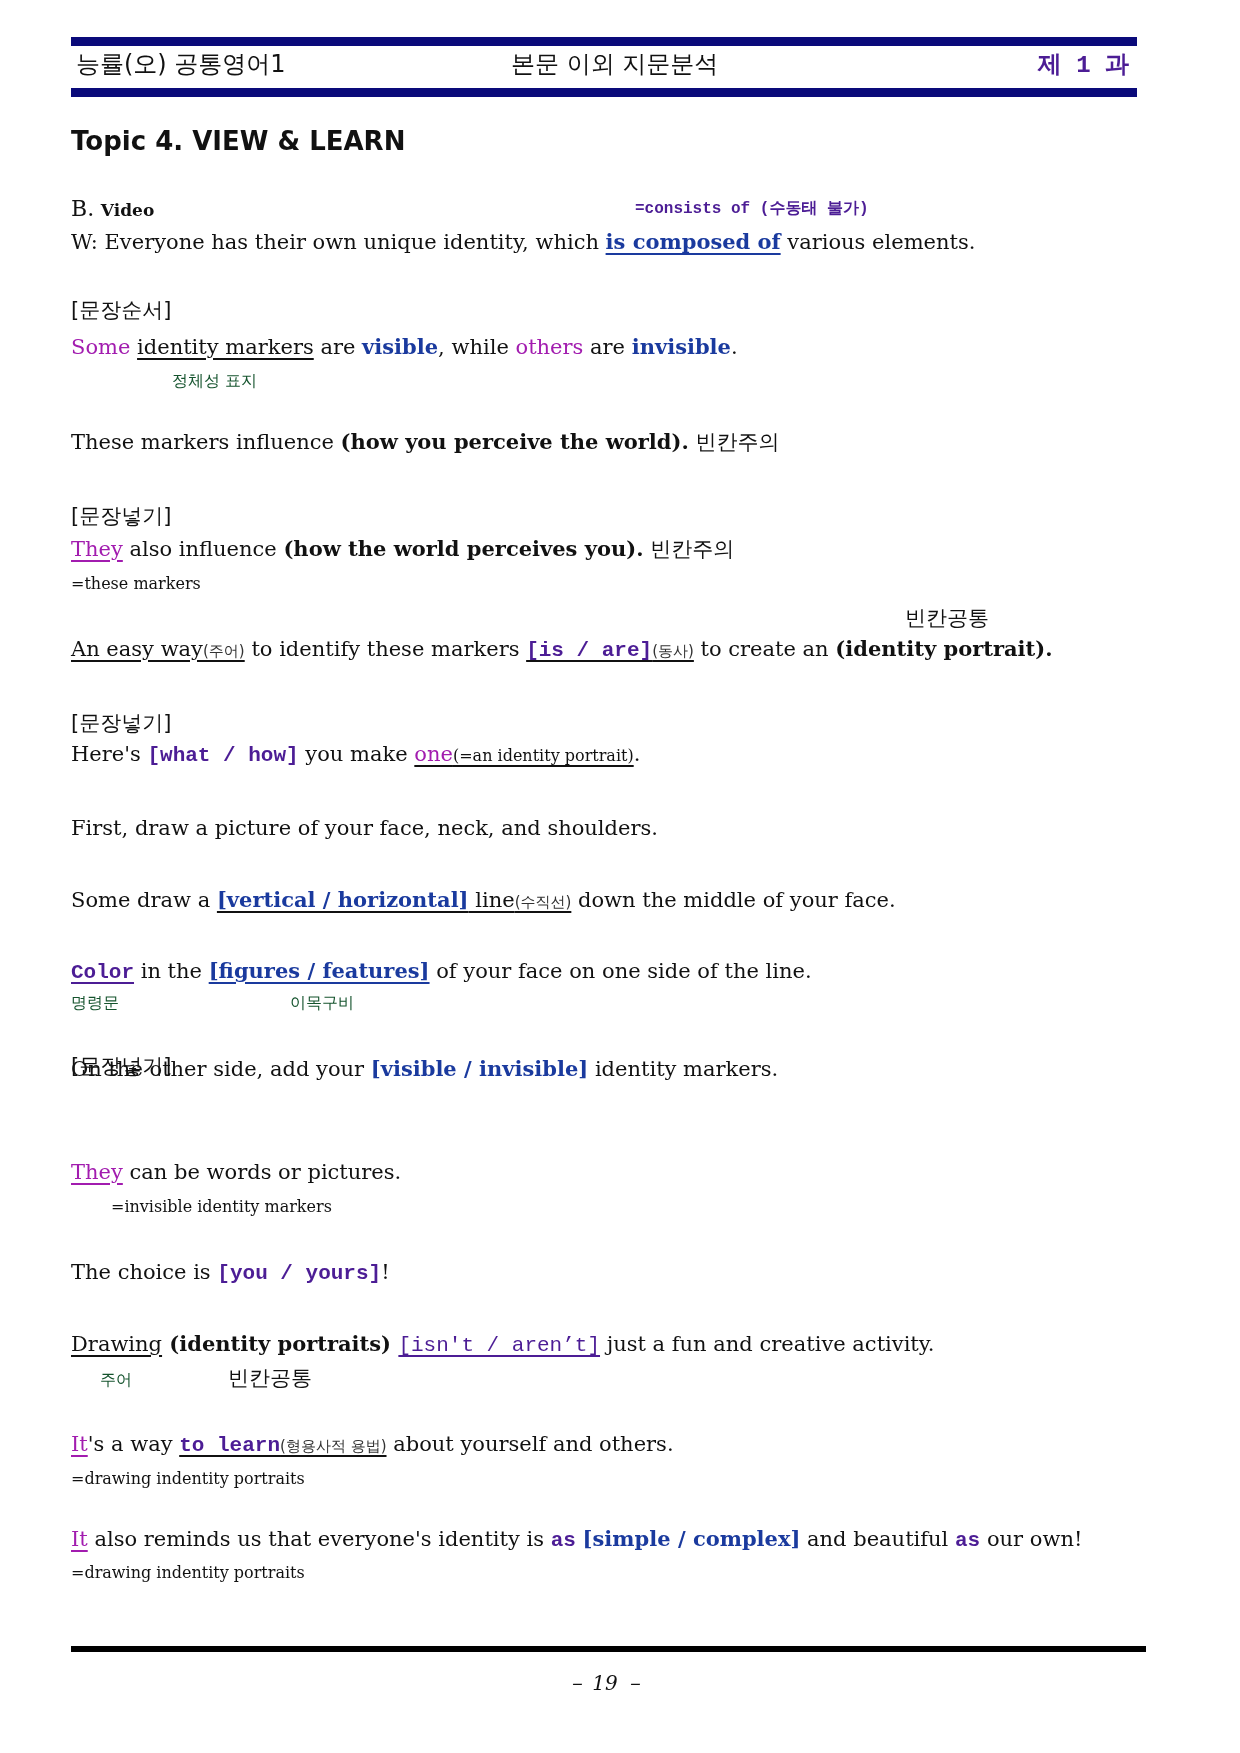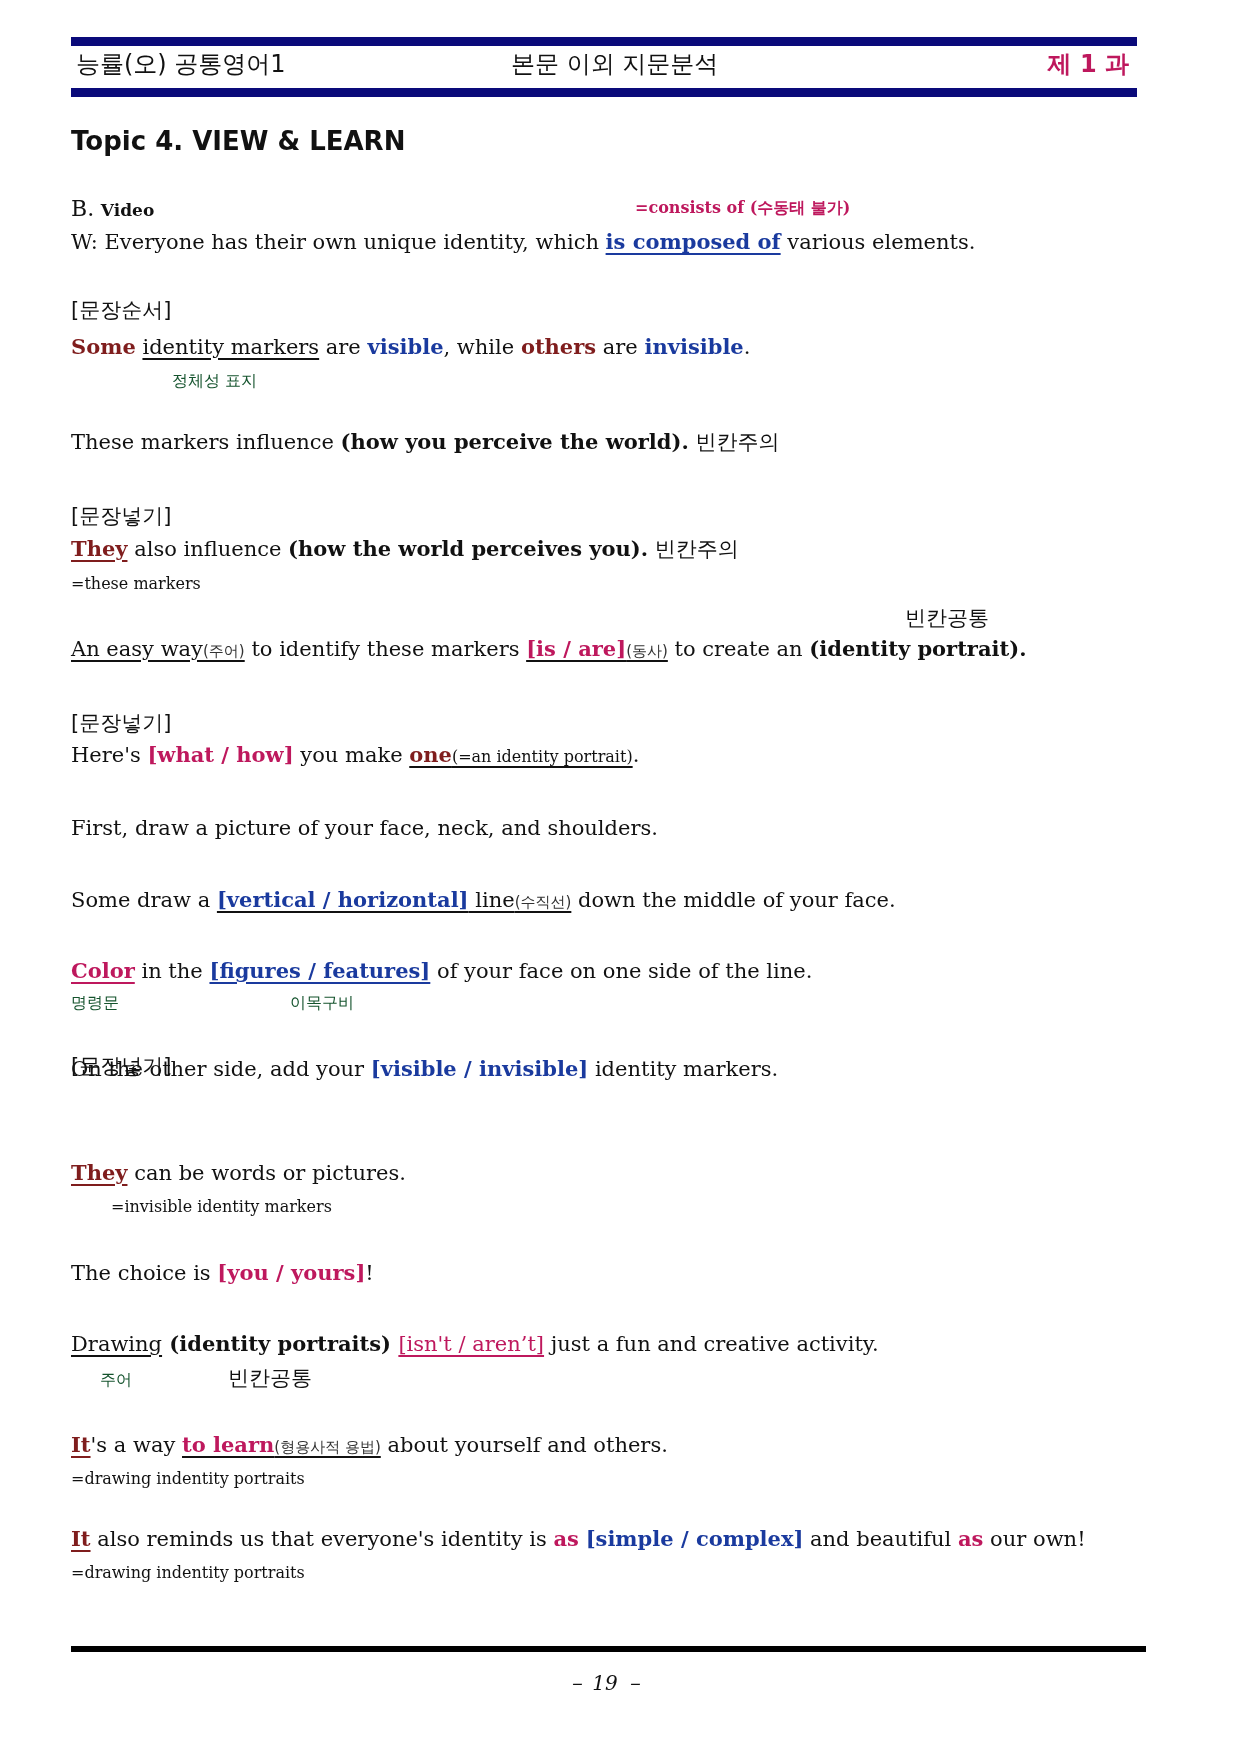--- a/index.html
+++ b/index.html
@@ -19,7 +19,7 @@
   .eq { position:absolute; left:71px; font-size:16px; }
   .g { color:#7f1d1d; font-weight:bold; }
   .b { color:#1a3a9e; font-weight:bold; }
-  .r { color:#be185d; font-weight:bold; }
+  .r { color:#4c1d95; font-weight:bold;font-family:Liberation Mono, monospace; }
   .bk { font-weight:bold; }
   .u { text-decoration:underline; text-underline-offset:4px; }
   .tiny { font-family:"DejaVu Sans", sans-serif; font-size:15px; font-weight:normal; color:#333; }

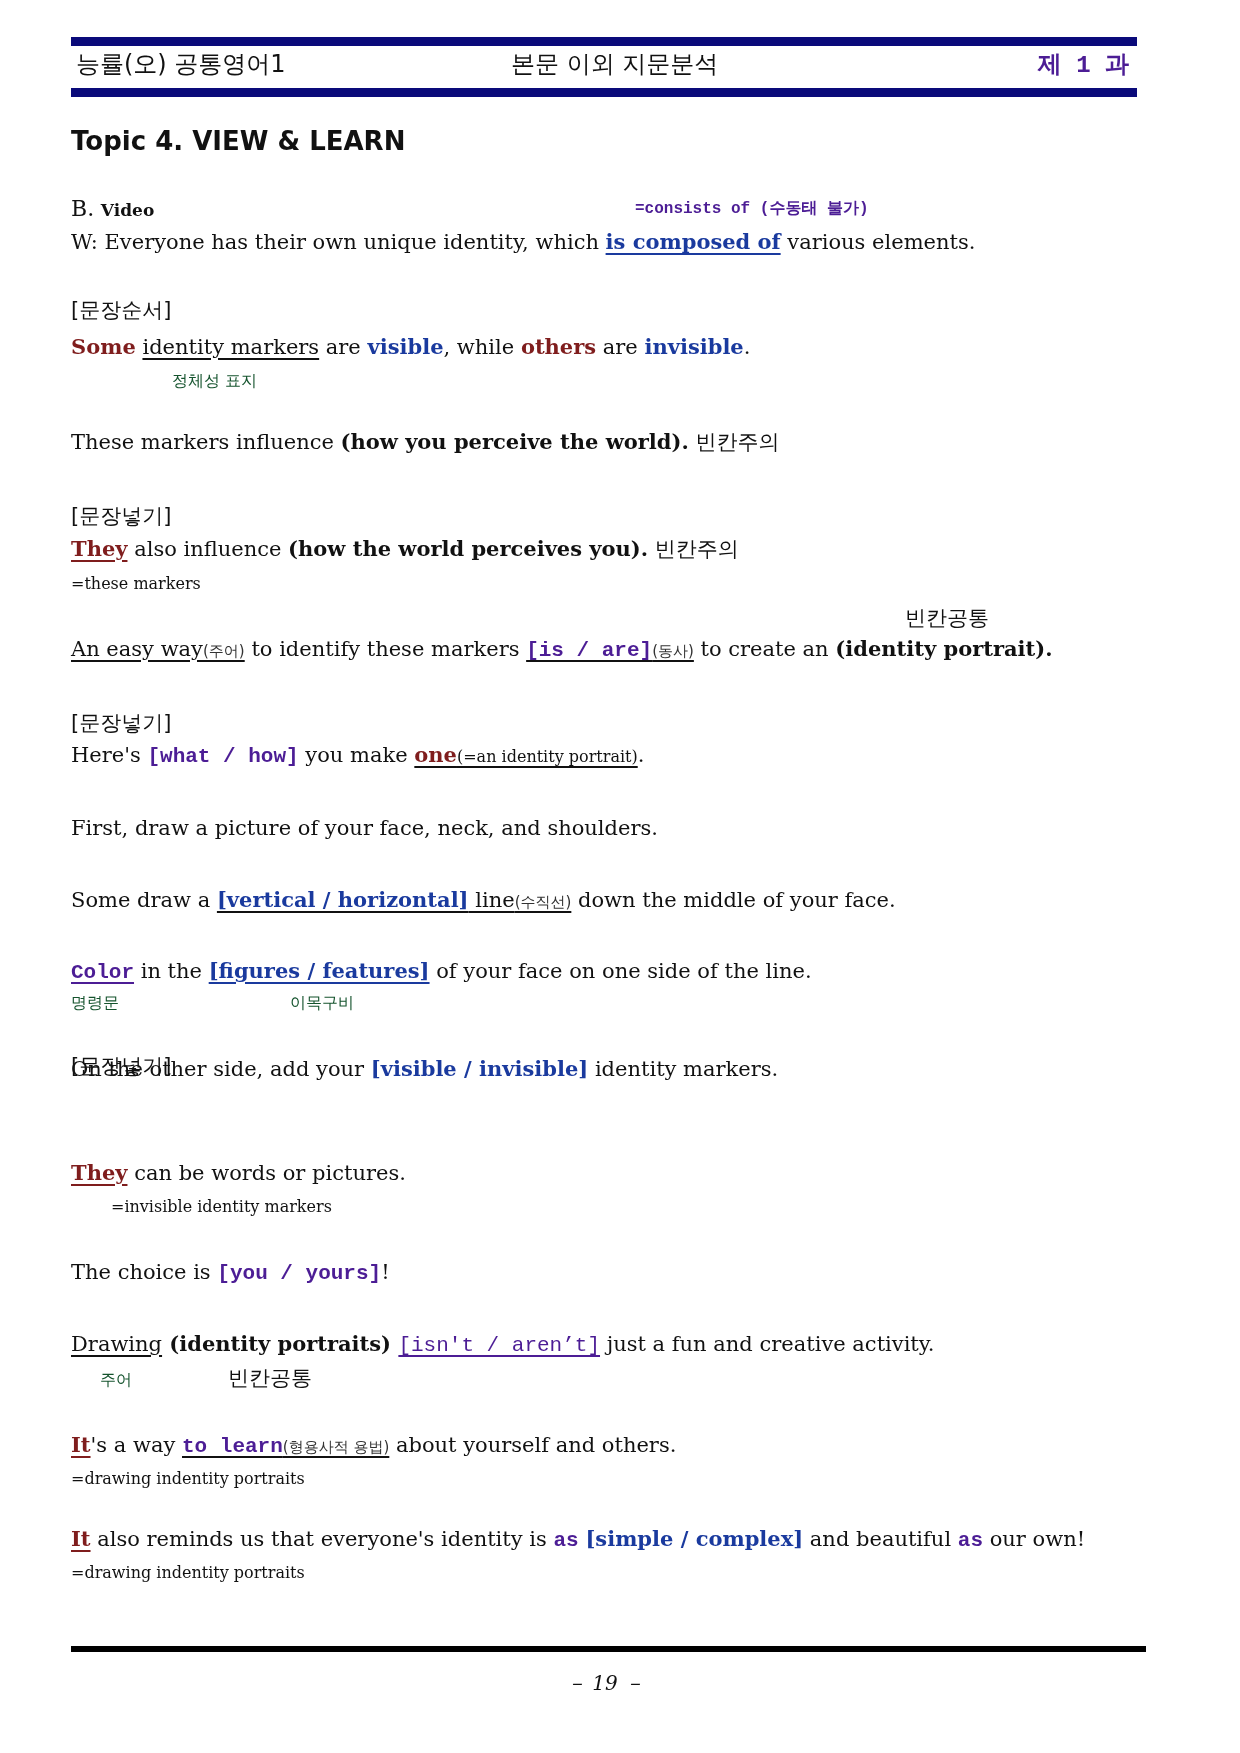--- a/index.html
+++ b/index.html
@@ -17,7 +17,7 @@
   .lab { font-family:"DejaVu Sans", sans-serif; font-size:21px; }
   .note { position:absolute; font-family:"DejaVu Sans", sans-serif; font-size:16px; color:#14532d; }
   .eq { position:absolute; left:71px; font-size:16px; }
-  .g { color:#7f1d1d; font-weight:bold; }
+  .g { color:#a21caf; font-weight:normal; }
   .b { color:#1a3a9e; font-weight:bold; }
   .r { color:#4c1d95; font-weight:bold;font-family:Liberation Mono, monospace; }
   .bk { font-weight:bold; }

